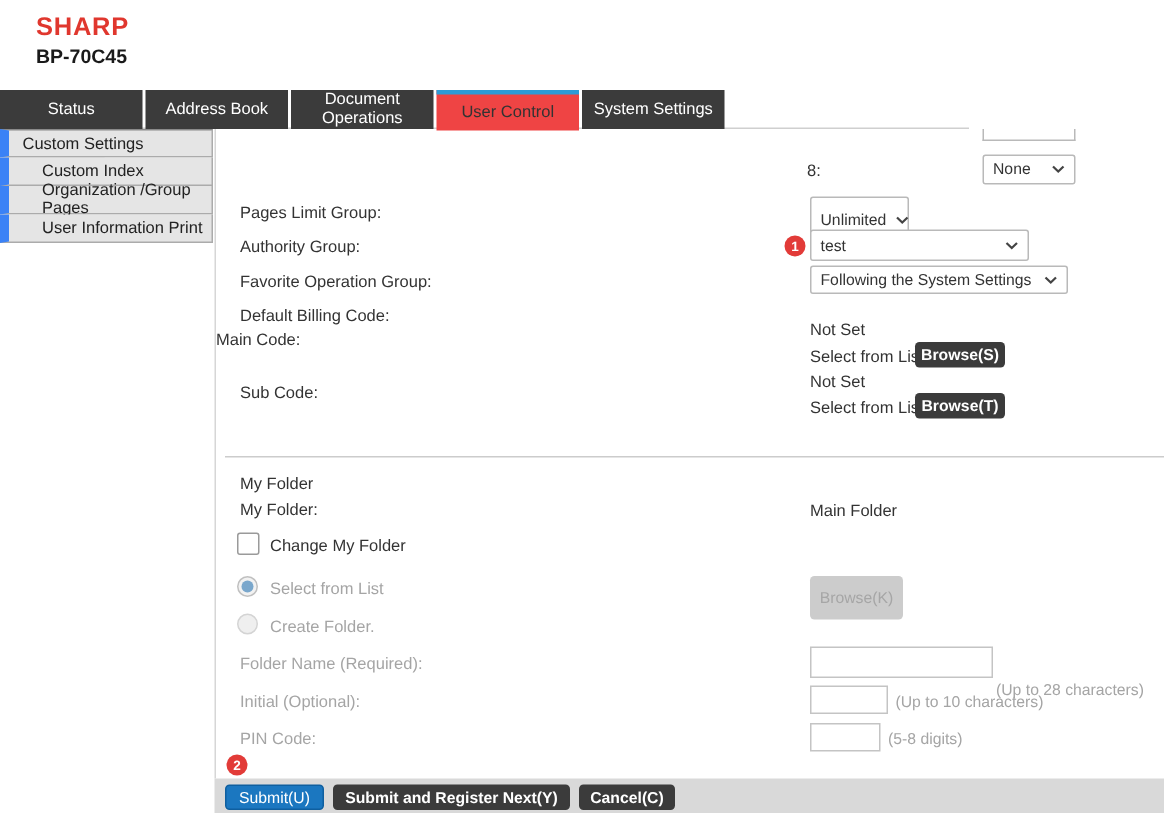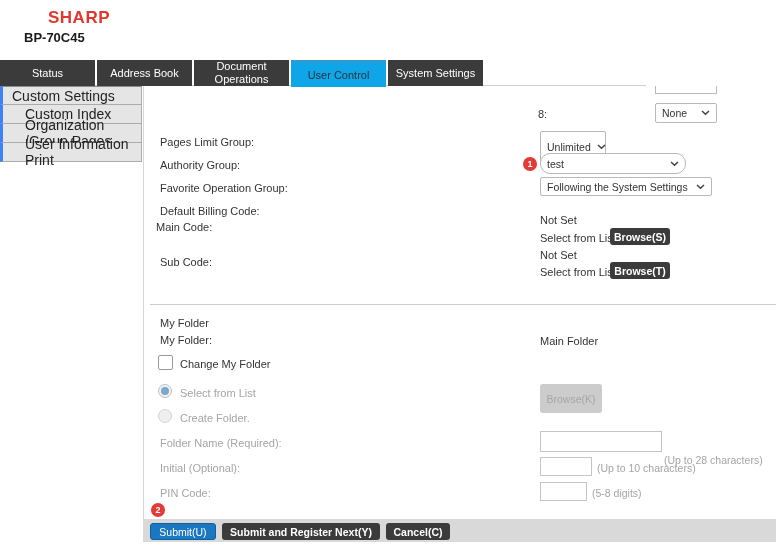--- a/index.html
+++ b/index.html
@@ -8,7 +8,7 @@
 
   
   .logo{position:absolute;left:24px;top:8px;font-size:17px;font-weight:800;
-        letter-spacing:.5px;color:#e0372e;margin-left:24px;}
+        letter-spacing:.5px;color:#e0372e;}
   .model{position:absolute;left:24px;top:30px;font-size:13px;font-weight:700;color:#1a1a1a;}
 
   

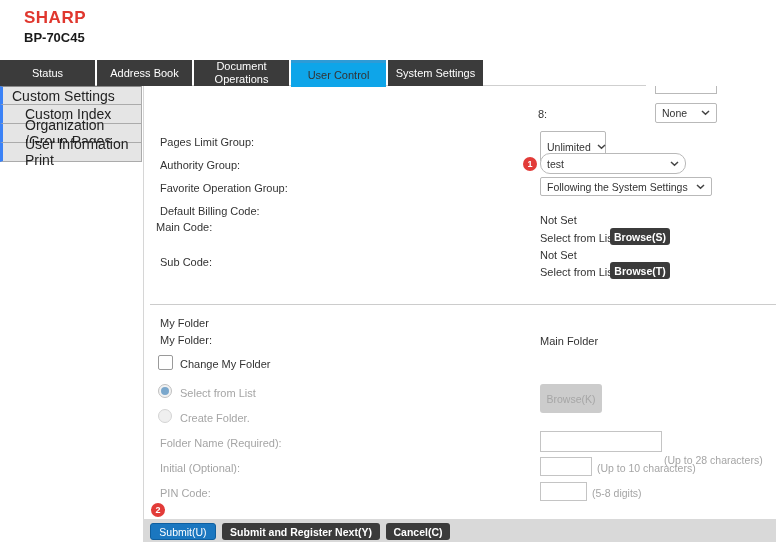--- a/index.html
+++ b/index.html
@@ -17,7 +17,7 @@
   .tab{position:absolute;top:0;height:26px;width:95px;background:#3b3b3b;color:#fff;
        display:flex;align-items:center;justify-content:center;text-align:center;
        line-height:1.15;font-size:11px;cursor:pointer;box-sizing:border-box;padding:0 4px;}
-  .tab.active{background:#0ea5e9;color:#333;border-top:3px solid #2e9bd6;height:27px;z-index:2;}
+  .tab.active{background:#ef4444;color:#333;border-top:3px solid #2e9bd6;height:27px;z-index:2;}
 
   
   .sidebar{position:absolute;left:0;top:86px;width:142px;}

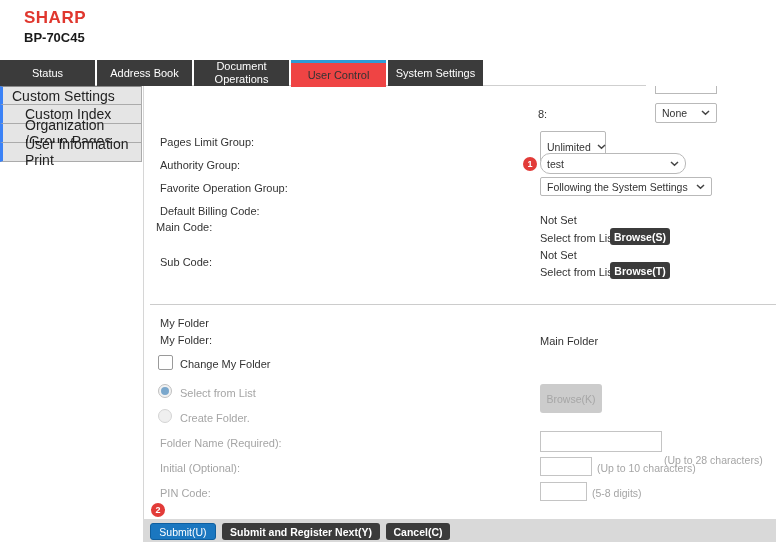--- a/index.html
+++ b/index.html
@@ -22,8 +22,8 @@
   
   .sidebar{position:absolute;left:0;top:86px;width:142px;}
   .side-item{position:relative;height:19px;background:#e5e5e5;border-bottom:1px solid #ababab;
-             border-right:1px solid #ababab;border-left:3px solid #3b82f6;
-             display:flex;align-items:center;box-sizing:border-box;font-size:14px;color:#222;}
+             border-right:1px solid #ababab;border-left:6px solid #3b82f6;
+             display:flex;align-items:center;box-sizing:border-box;font-size:11px;color:#222;}
   .side-item.hdr{padding-left:9px;border-top:1px solid #8a8a8a;cursor:default;}
   .side-item.itm{padding-left:22px;cursor:pointer;}
   .side-item.sel{background:#b5d9f0;}

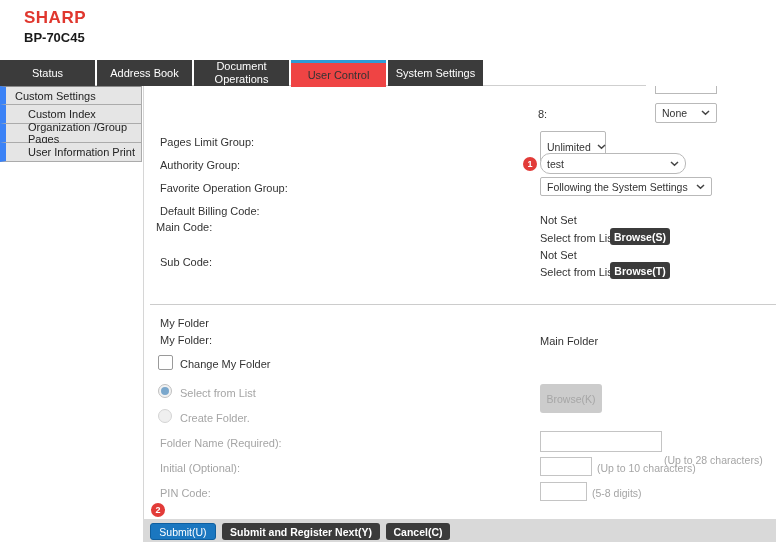--- a/index.html
+++ b/index.html
@@ -127,7 +127,7 @@
 
   <div class="lbl" style="left:160px;top:159px;">Authority Group:</div>
   <div class="badge" style="left:523px;top:157px;">1</div>
-  <div class="sel" style="left:540px;top:153px;width:146px;height:21px;border-radius:10px;">
+  <div class="sel" style="left:540px;top:153px;width:146px;height:21px;">
     <span>test</span>
     <svg width="9" height="6" viewBox="0 0 9 6">
         <path d="M1 1 L4.5 4.3 L8 1" stroke="#444" fill="none" stroke-width="1.5"></path>

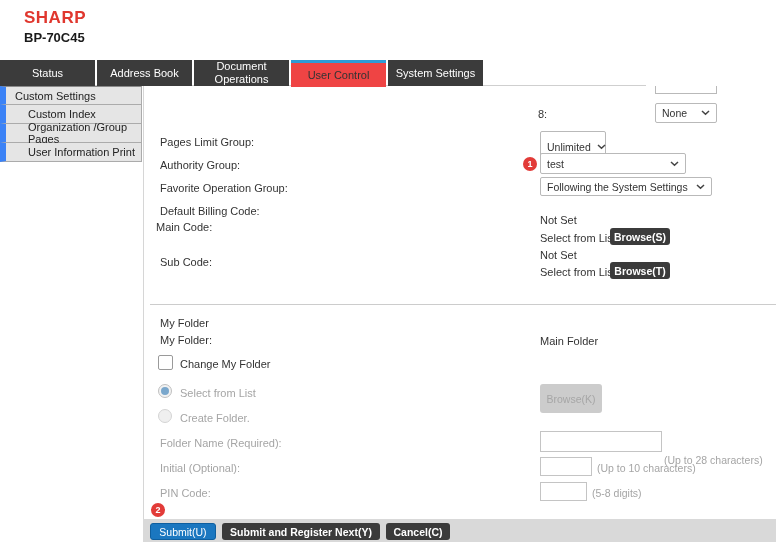--- a/index.html
+++ b/index.html
@@ -144,7 +144,7 @@
 
   <div class="lbl" style="left:160px;top:205px;">Default Billing Code:</div>
 
-  <div class="lbl" style="left:156px;top:221px;">Main Code:</div>
+  <div class="lbl" style="left:144px;top:221px;">Main Code:</div>
   <div class="lbl" style="left:540px;top:214px;">Not Set</div>
   <div class="lbl" style="left:540px;top:232px;">Select from List</div>
   <div class="btn-dark" style="left:610px;top:228px;width:60px;height:17px;">Browse(S)</div>

